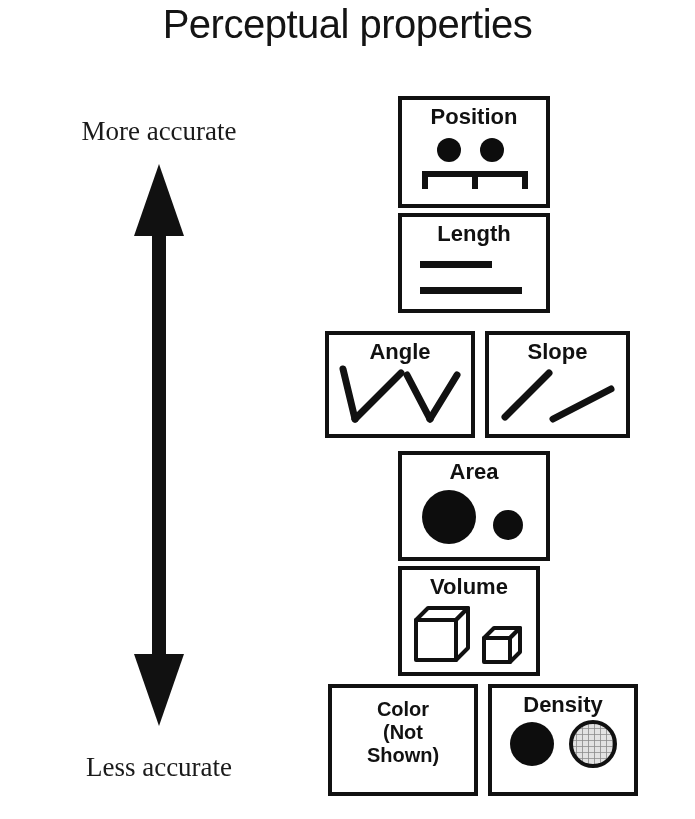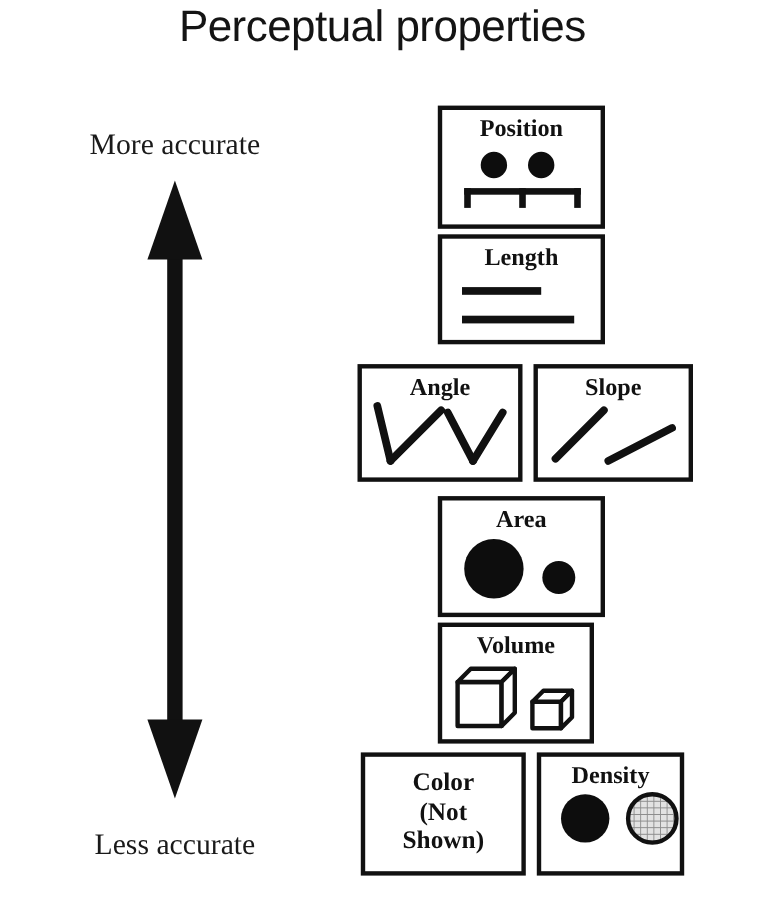--- a/index.html
+++ b/index.html
@@ -84,7 +84,7 @@
     align-items: center;
   }
   .property-label {
-    font-family: Liberation Serif, serif;
+    font-family: Liberation Sans, sans-serif;
     font-weight: 700;
     font-size: 22px;
     line-height: 1.05;

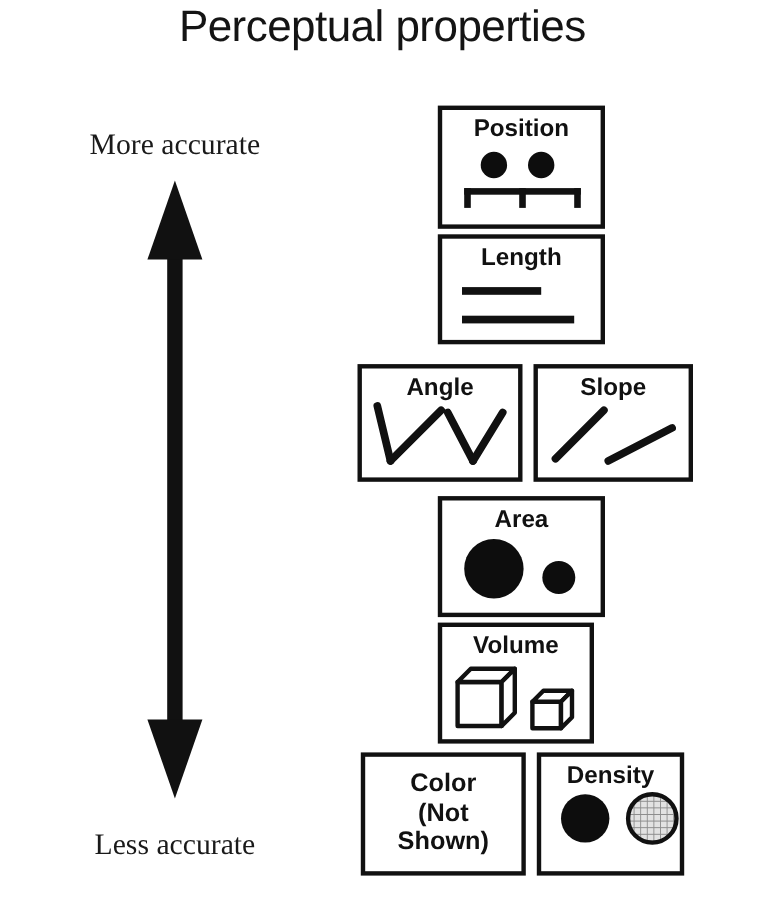--- a/index.html
+++ b/index.html
@@ -94,7 +94,7 @@
     white-space: nowrap;
   }
   .property-label.multiline {
-    font-size: 23px;
+    font-size: 20px;
     line-height: 1.16;
     margin-top: 8px;
     text-align: center;

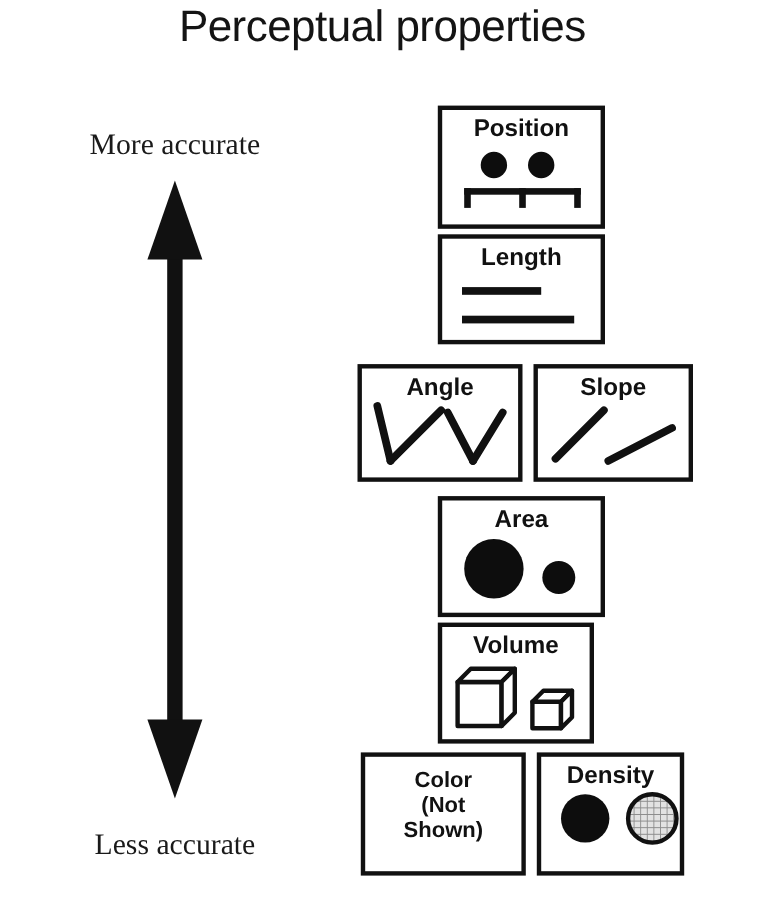--- a/index.html
+++ b/index.html
@@ -121,7 +121,7 @@
   .box-area     { width: 152px; height: 110px; }
   .box-volume   { width: 142px; height: 110px; }
   .box-color    { width: 150px; height: 112px; }
-  .box-density  { width: 134px; height: 112px; }
+  .box-density  { width: 150px; height: 112px; }
 
   .box-color .property-label.multiline { margin-top: 10px; }
 </style>

